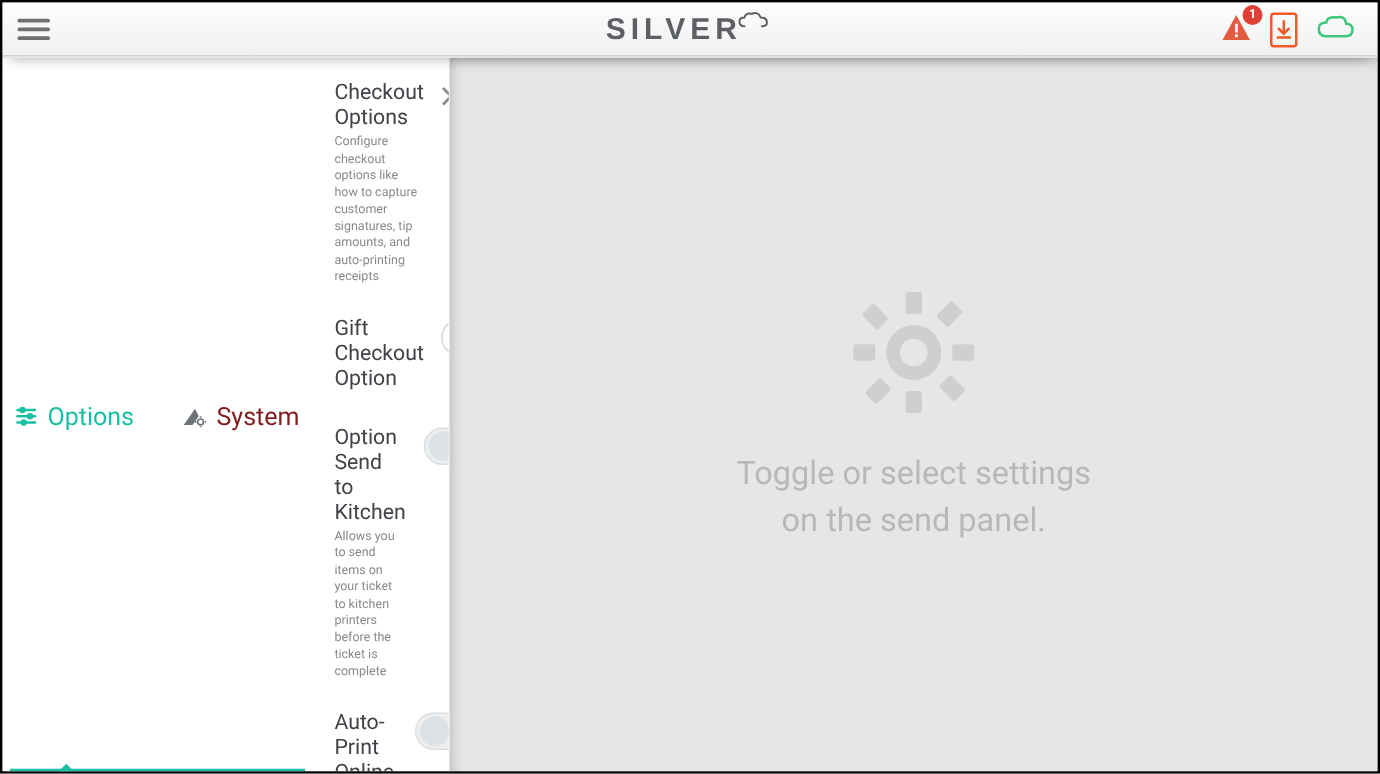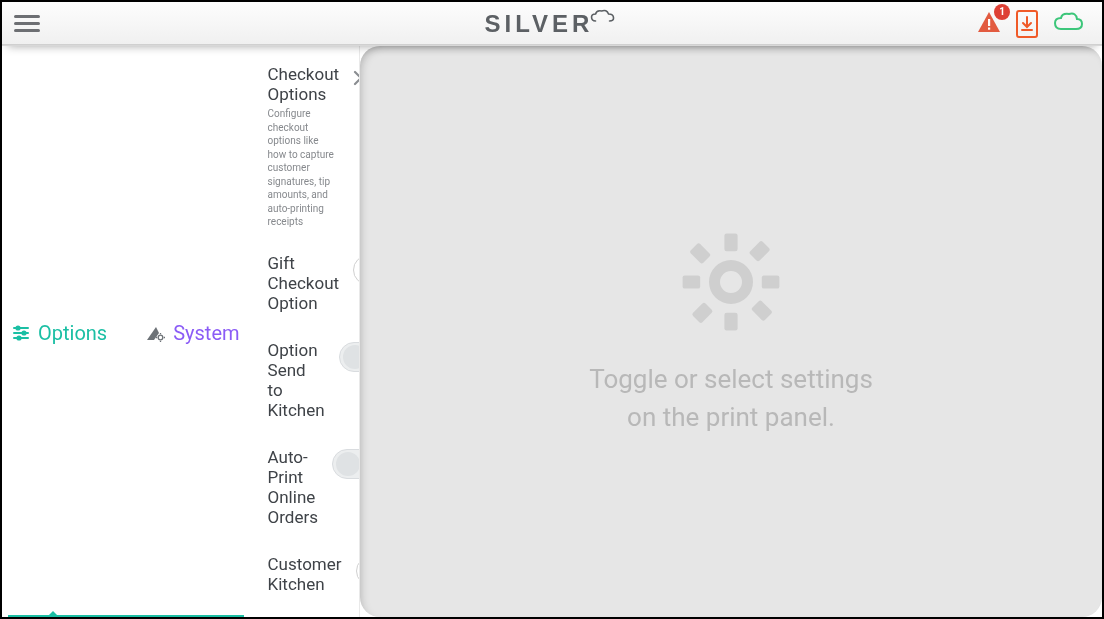--- a/index.html
+++ b/index.html
@@ -39,7 +39,7 @@
   .tabs { display:flex; gap:38px; padding: 12px 10px 0 10px; position:relative;}
   .tab { display:flex; align-items:center; gap:8px; font-size:20px; cursor:pointer; padding-bottom:10px;}
   .tab.active { color:#1bbfa4; }
-  .tab.inactive { color:#8b5cf6; }
+  .tab.inactive { color:#7f1d1d; }
   .tab-underline { position:absolute; left:6px; right:6px; bottom:0; height:2px; background:#1bbfa4;}
   .tab-caret { position:absolute; bottom:-1px; left:44px; width:0; height:0; border-left:7px solid transparent; border-right:7px solid transparent; border-bottom:7px solid #1bbfa4;}
   

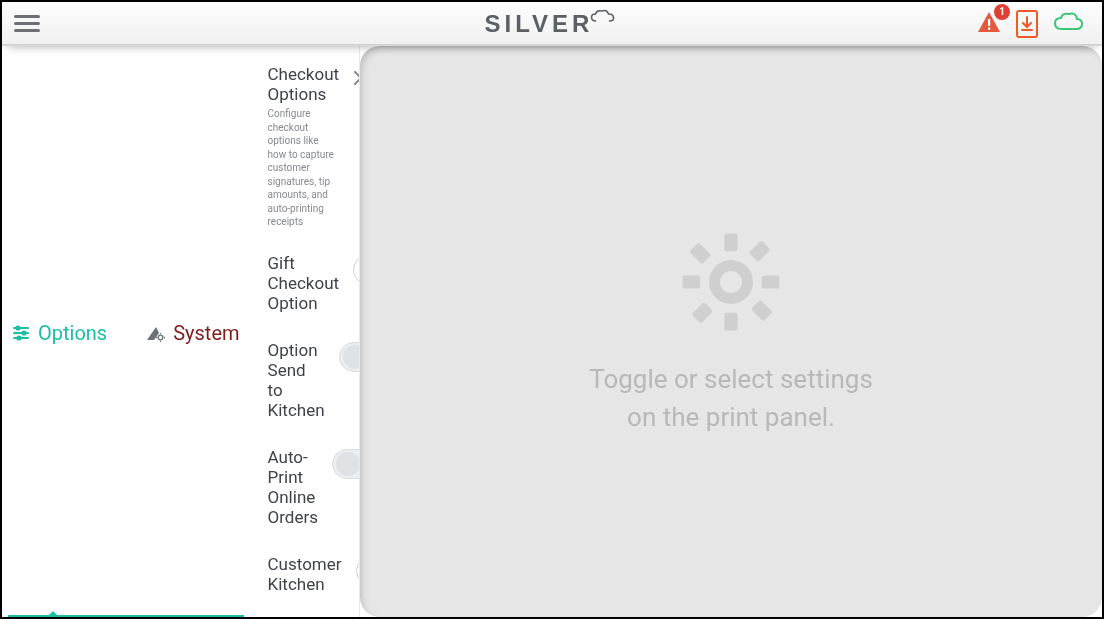--- a/index.html
+++ b/index.html
@@ -32,7 +32,7 @@
   
   .body { display:flex; height: calc(619px - 44px - 4px); }
   .sidebar { width:358px; background:#fff; border-right:1px solid #e9e9e9; display:flex; flex-direction:row;}
-  .main { flex:1; background:#e6e6e6; display:flex; flex-direction:column; align-items:center; justify-content:center; color:#b4b4b4; box-shadow: inset 4px 4px 10px -4px rgba(0,0,0,0.25); border-radius: 20px;}
+  .main { flex:1; background:#e6e6e6; display:flex; flex-direction:column; align-items:center; justify-content:center; color:#b4b4b4; box-shadow: inset 4px 4px 10px -4px rgba(0,0,0,0.25);}
   .main-text { font-size:26px; text-align:center; line-height:1.45; margin-top:24px; color:#b8b8b8;}
 
   

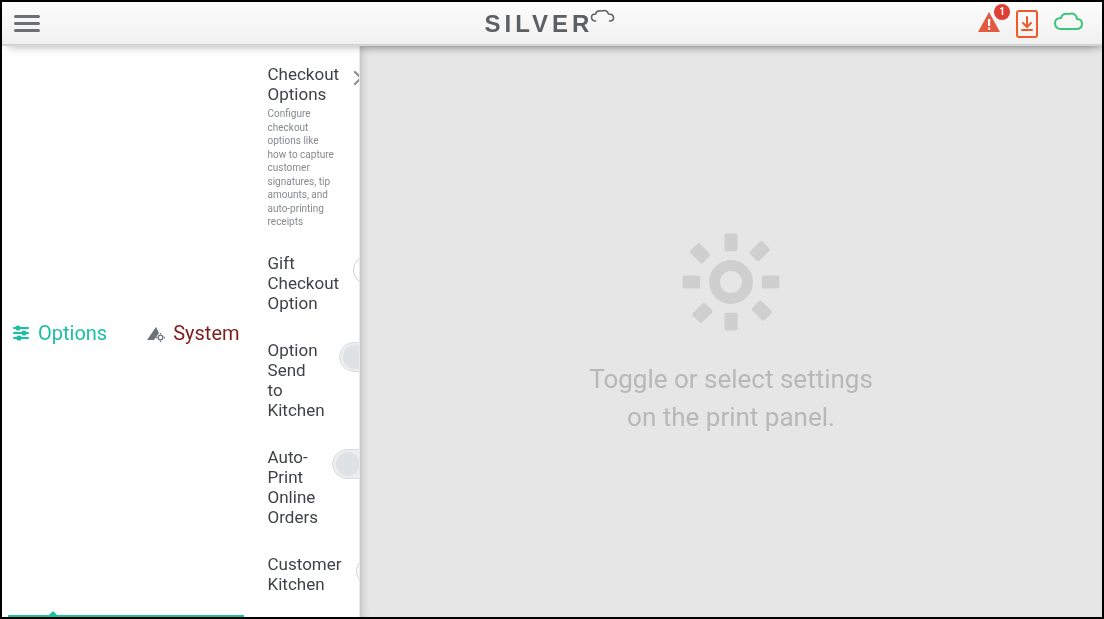--- a/index.html
+++ b/index.html
@@ -155,6 +155,7 @@
       <div class="row">
         <div class="row-text">
           <div class="row-title">Option Send to Kitchen</div>
+          <div class="row-desc">Allows you to send items on your ticket to kitchen printers before the ticket is complete</div>
         </div>
         <div class="toggle off">
               <div class="knob"></div>

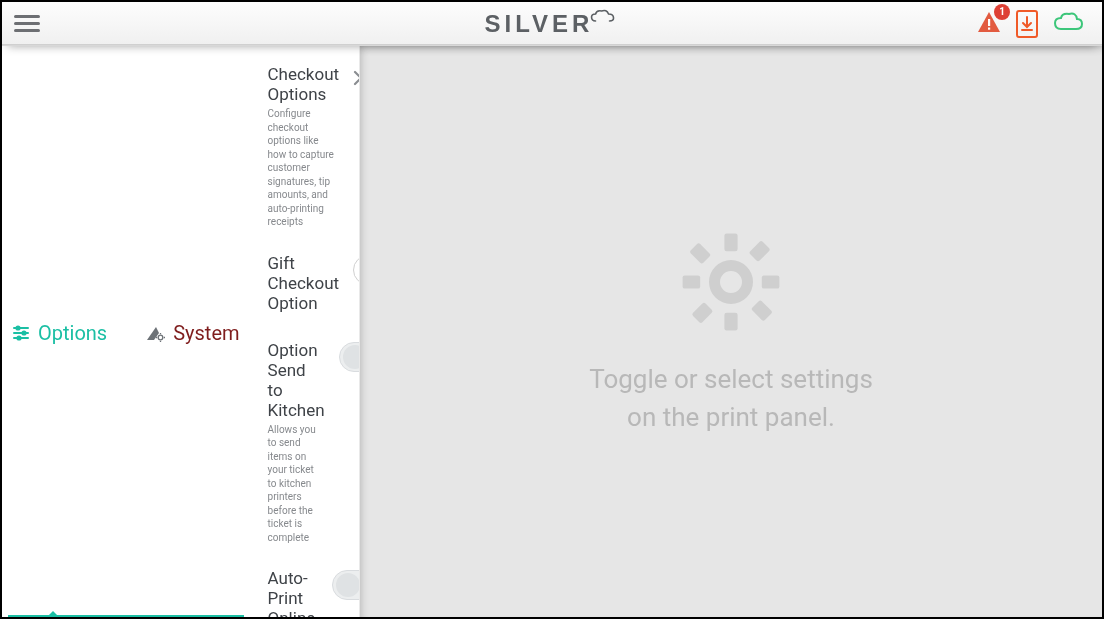--- a/index.html
+++ b/index.html
@@ -199,7 +199,7 @@
     </svg>
     <div class="main-text">
       <div>Toggle or select settings</div>
-      <div>on the print panel.</div>
+      <div>on the send panel.</div>
     </div>
   </div>
 </div>

